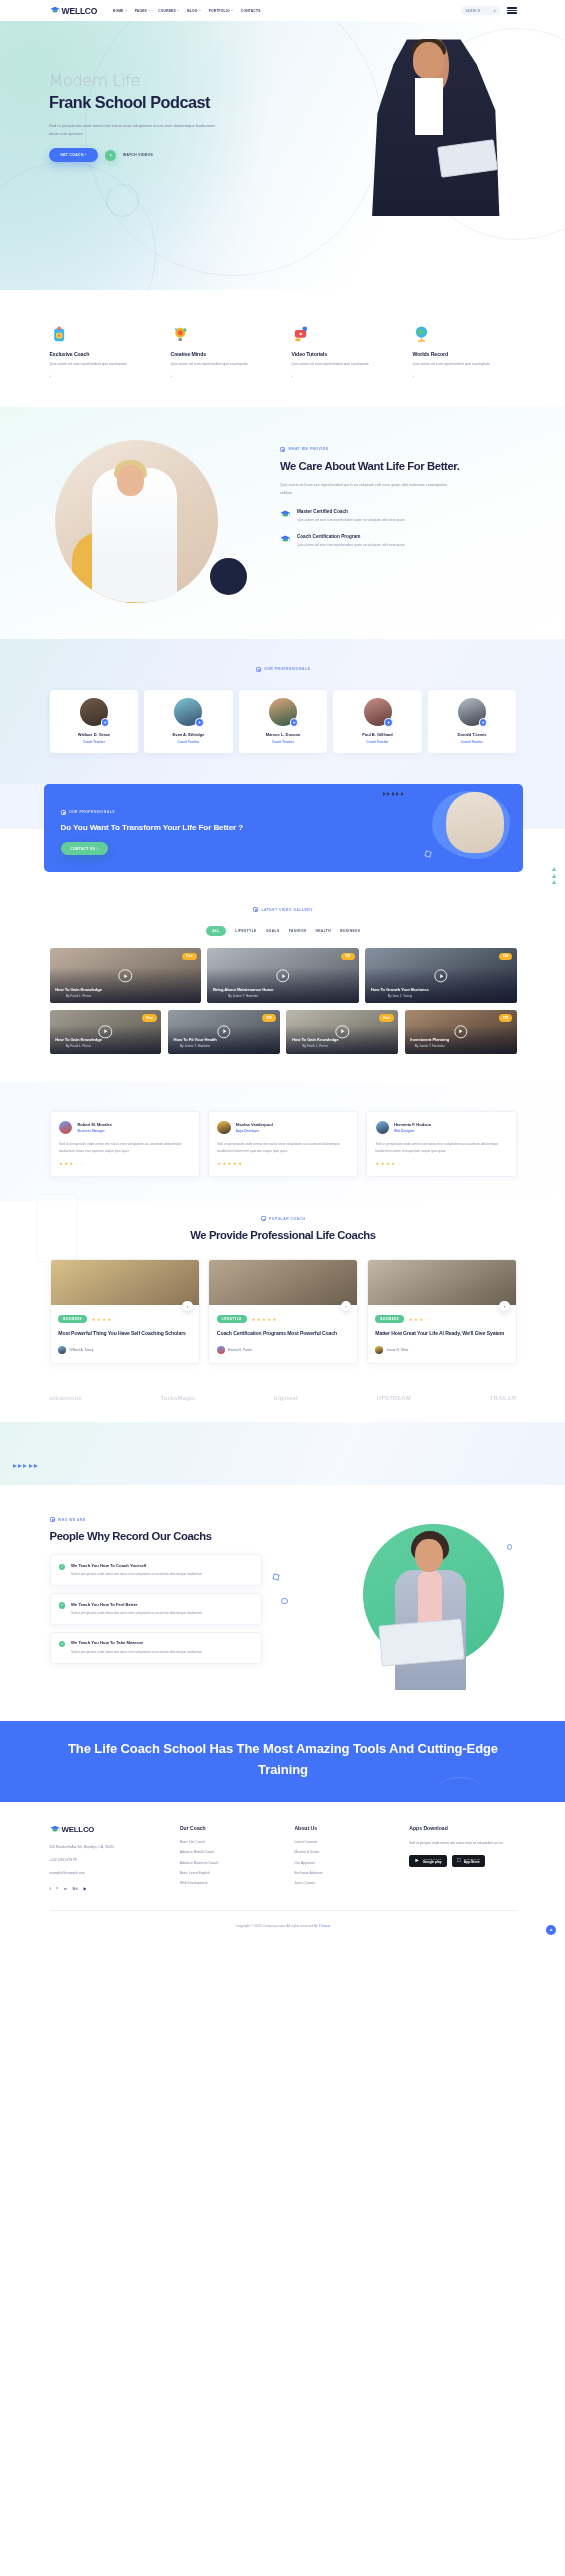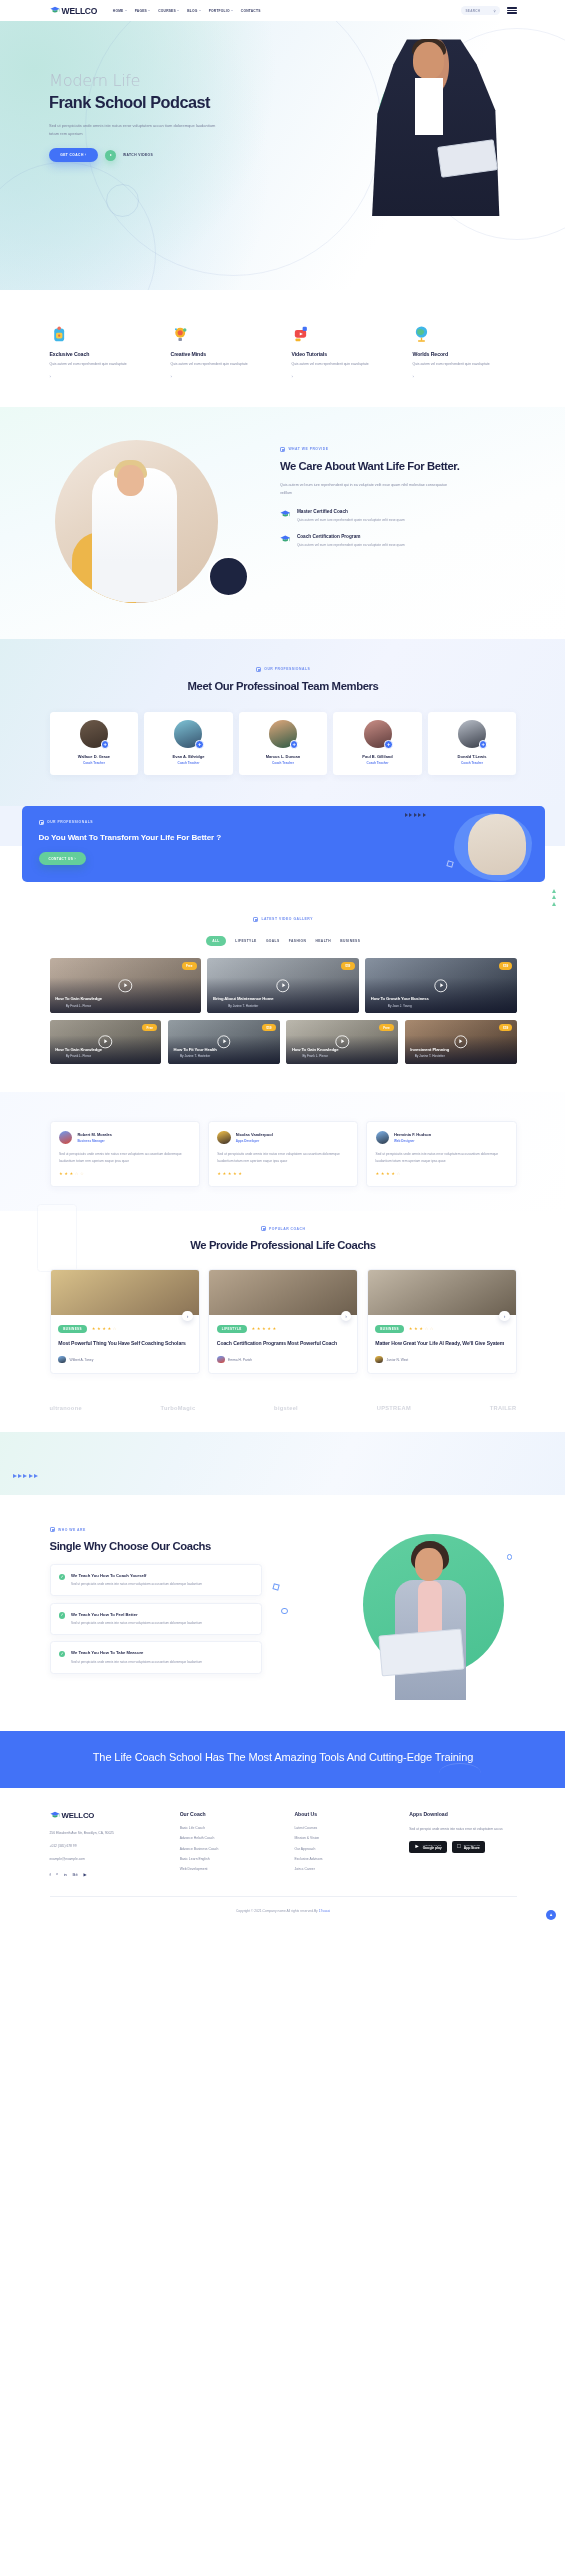--- a/index.html
+++ b/index.html
@@ -541,7 +541,6 @@
         <i class="eyebrow-ico"></i>
         <span class="eyebrow-text">OUR PROFESSIONALS</span>
       </div>
-      <h2 class="sec-title">Meet Our Professinoal Team Members</h2>
 
       <div class="team-grid">
         <div class="team-card">

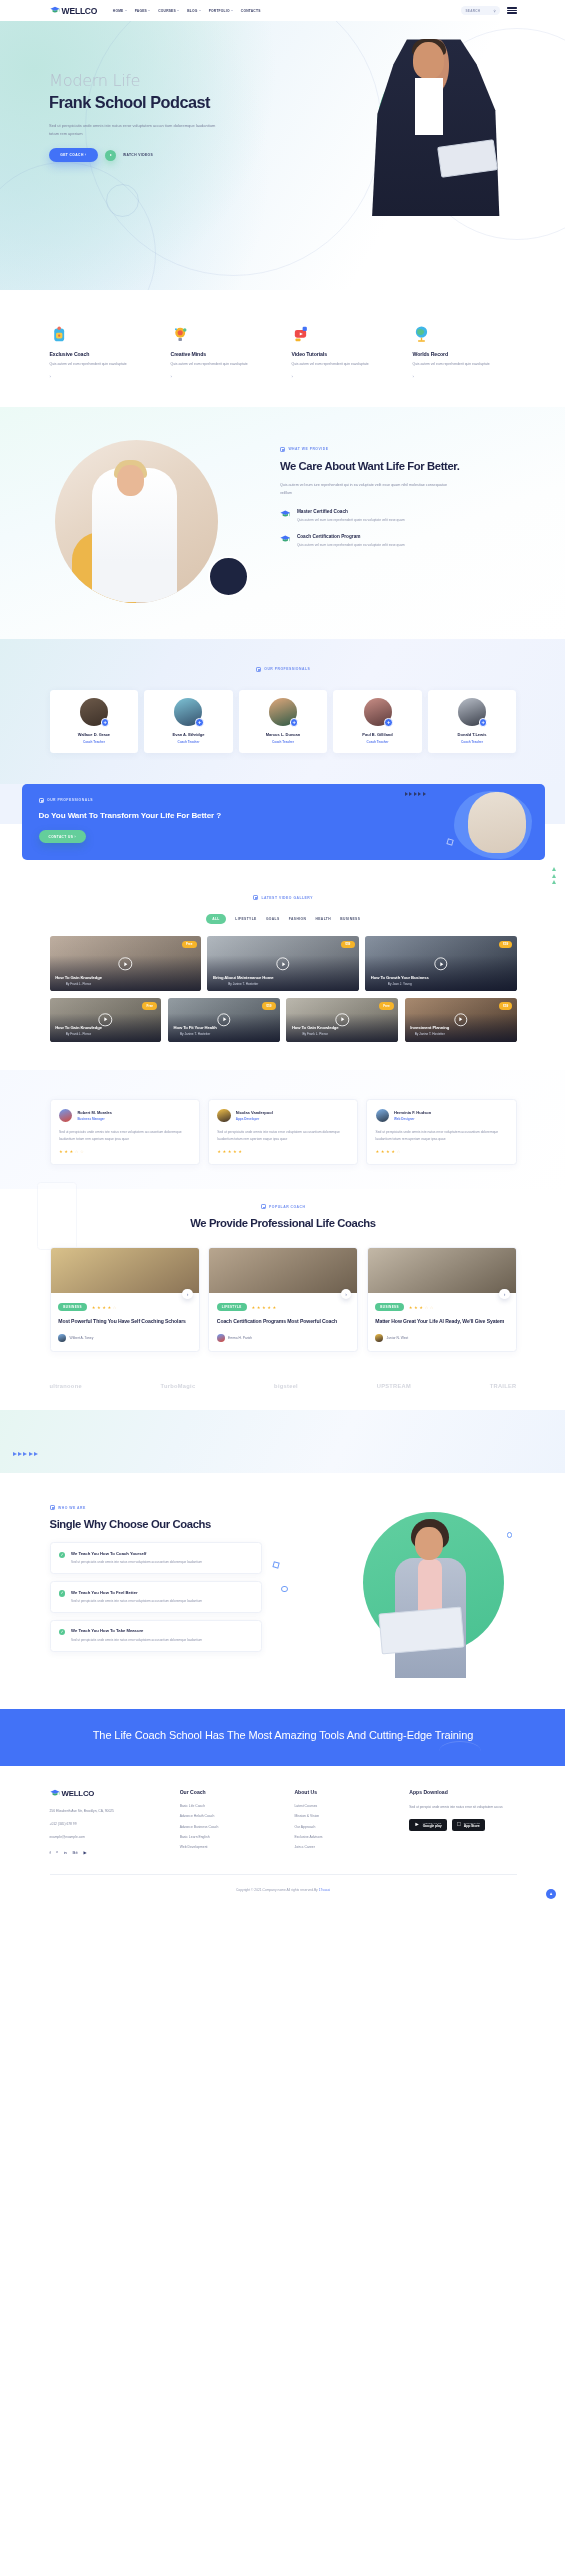--- a/index.html
+++ b/index.html
@@ -162,8 +162,8 @@
   
   .cta-wrap { position:relative; background:linear-gradient(180deg,#eef3fd 0%, #eef3fd 40%, #ffffff 40%, #ffffff 100%); padding-bottom:24px; }
   .cta {
-    width:523px; margin:0 auto; background:#4272f7; border-radius:5px;
-    padding:14px 17px 17px; position:relative; overflow:hidden; min-height:68px;
+    width:479px; margin:0 auto; background:#4272f7; border-radius:5px;
+    padding:26px 17px 17px; position:relative; overflow:hidden; min-height:68px;
   }
   .cta h3 { color:#fff; font-size:8.1px; font-weight:bold; line-height:1.42; letter-spacing:-0.1px; margin-top:3.5px; }
   .cta .eyebrow-text { color:#d5e0ff; }

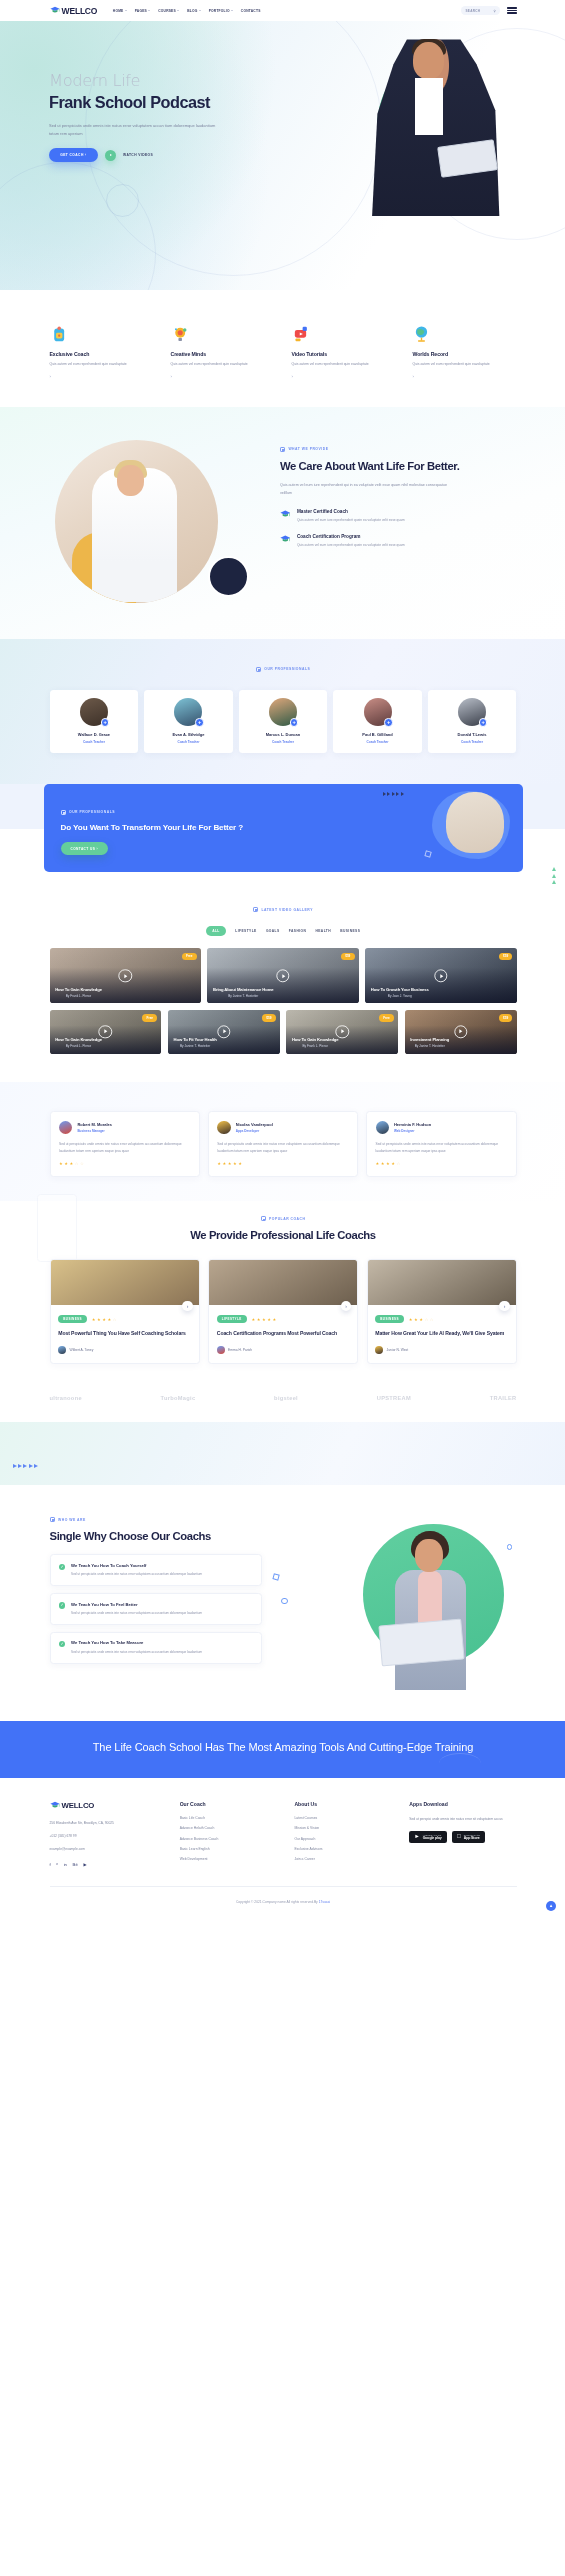--- a/index.html
+++ b/index.html
@@ -879,7 +879,7 @@
             <i class="eyebrow-ico"></i>
             <span class="eyebrow-text">WHO WE ARE</span>
           </div>
-          <h2 class="sec-title">Single Why Choose Our Coachs</h2>
+          <h2 class="sec-title">People Why Record Our Coachs</h2>
           <div class="acc">
             <div class="acc-item">
               <span class="acc-ico">✓</span>

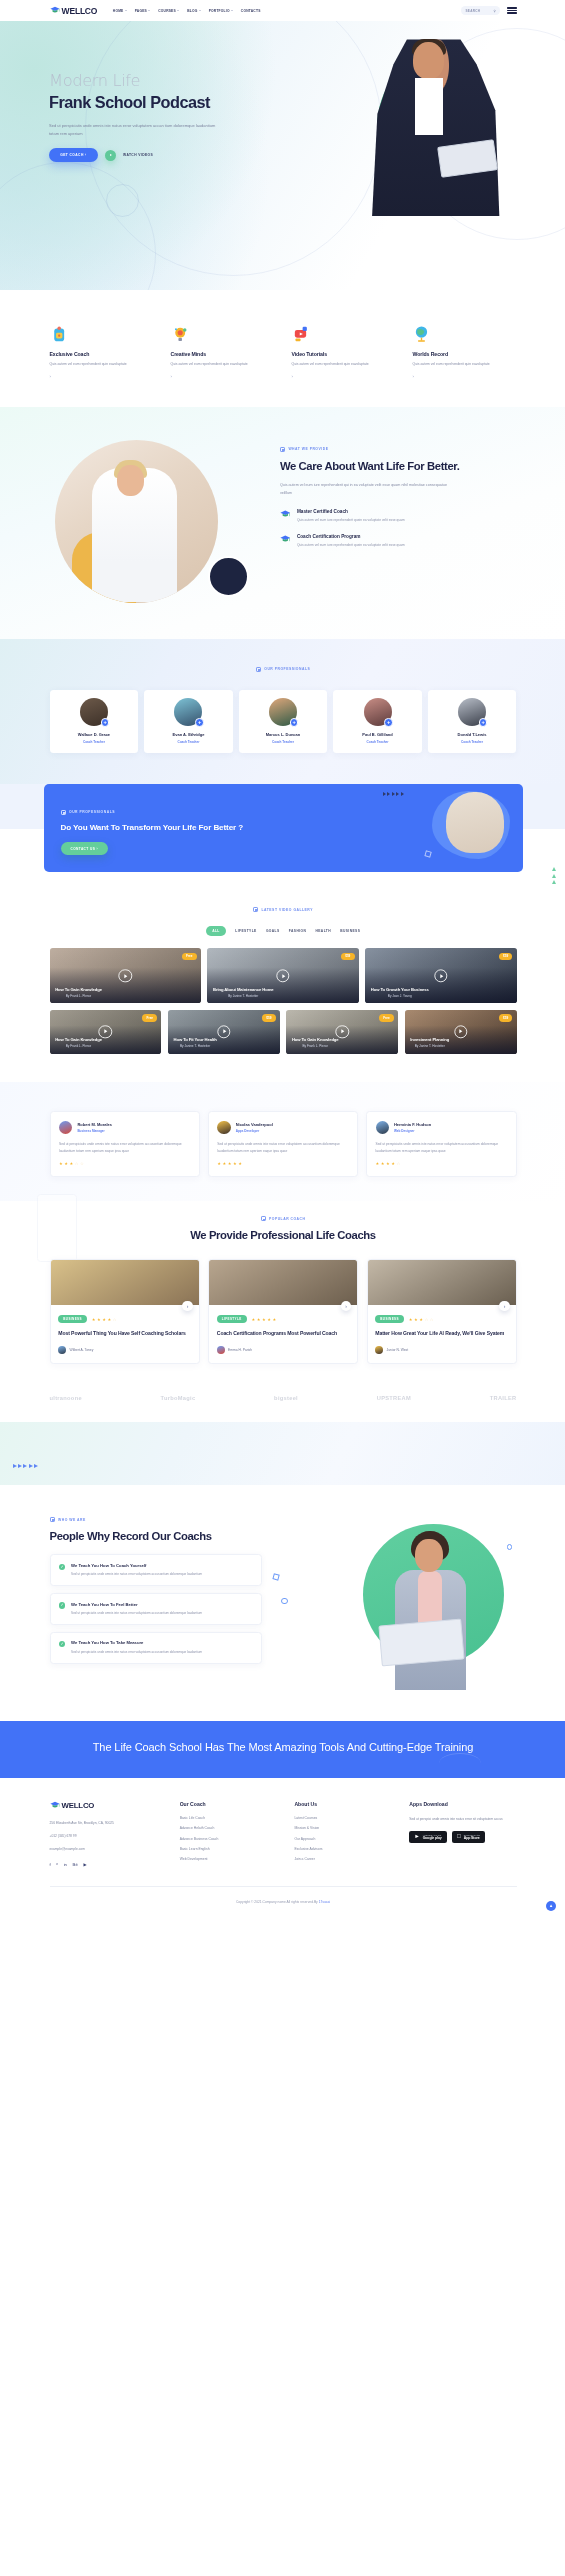--- a/index.html
+++ b/index.html
@@ -308,7 +308,7 @@
 
   
   .strip { background:#4272f7; padding:18.4px 0 21px; text-align:center; position:relative; overflow:hidden; }
-  .strip h3 { color:#fff; font-size:11px; font-weight:normal; line-height:1.6; letter-spacing:-0.1px;text-align:center; }
+  .strip h3 { color:#fff; font-size:13px; font-weight:bold; line-height:1.6; letter-spacing:-0.1px;text-align:center; }
   .strip-deco { position:absolute; right:85px; bottom:4.2px; width:42px; height:21px; border-top:0.7px solid rgba(255,255,255,.16); border-radius:50%; }
 
   

